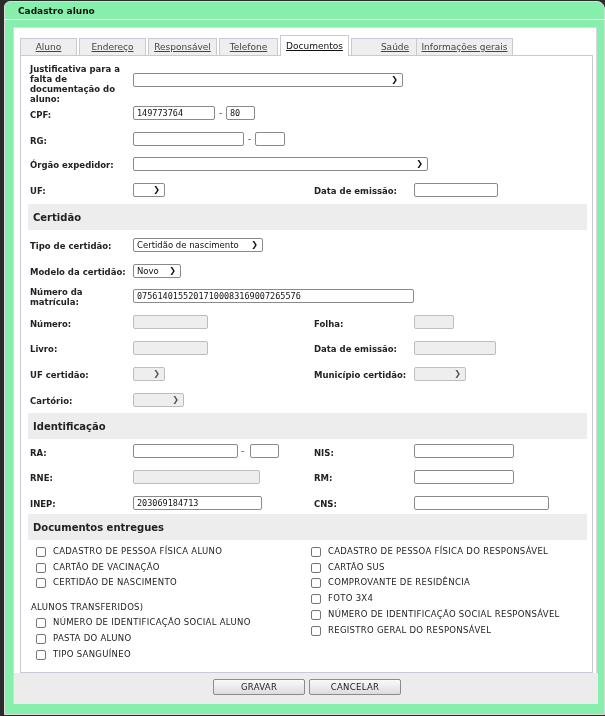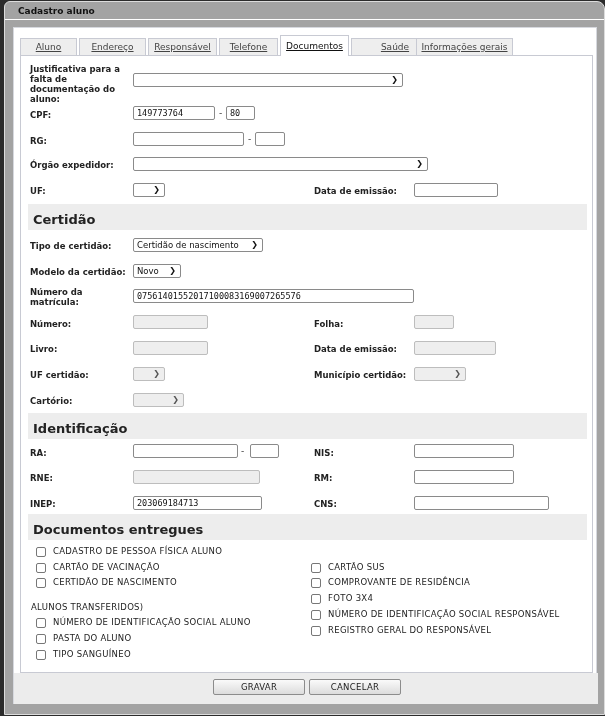--- a/index.html
+++ b/index.html
@@ -8,7 +8,7 @@
 
   .window {
     position: absolute; left: 4px; top: 1px; width: 601px; height: 714px;
-    background: #a3a3a3; border-radius: 6px 8px 0 0;
+    background: #86efac; border-radius: 6px 8px 0 0;
     border: 1px solid #dcdcdc;
   }
   .window-title {

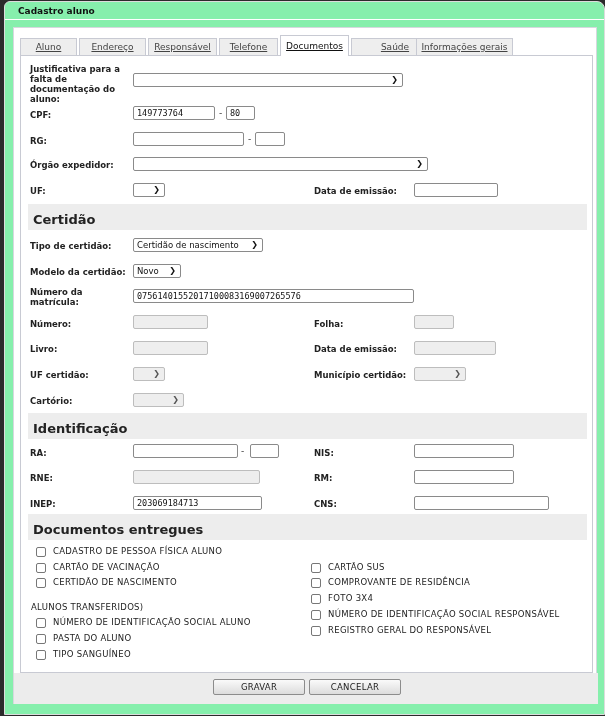--- a/index.html
+++ b/index.html
@@ -56,7 +56,7 @@
   .section {
     position: absolute; left: 7px; width: 559px; height: 26px; background: #ededed;
   }
-  .section span { position: absolute; left: 5px; top: 8px; font-weight: bold; font-size: 13px; }
+  .section span { position: absolute; left: 5px; top: 8px; font-weight: bold; font-size: 10px; }
 
   .chk-row { position: absolute; display: flex; align-items: center; font-size: 8.5px; color: #222; letter-spacing: 0.3px; }
   .chk {

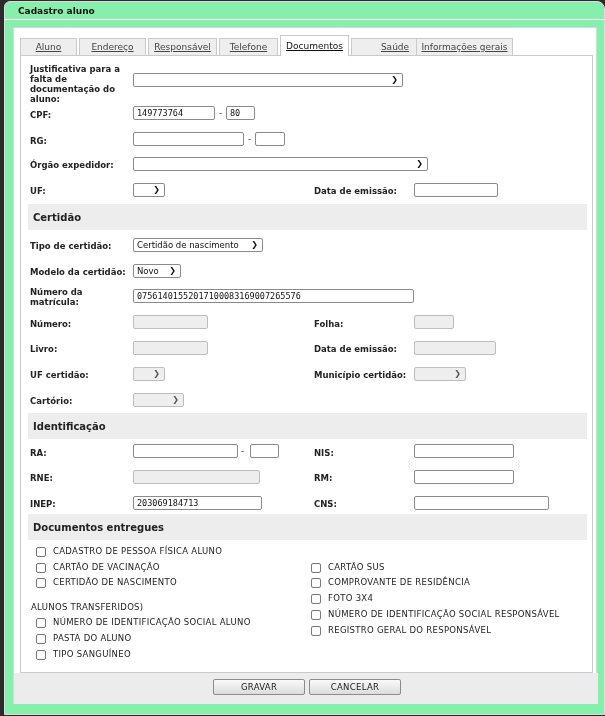--- a/index.html
+++ b/index.html
@@ -221,6 +221,10 @@
         <span class="chk-text">TIPO SANGUÍNEO</span>
       </div>
 
+      <div class="chk-row" style="left:290px;top:490px">
+        <div class="chk"></div>
+        <span class="chk-text">CADASTRO DE PESSOA FÍSICA DO RESPONSÁVEL</span>
+      </div>
       <div class="chk-row" style="left:290px;top:506px">
         <div class="chk"></div>
         <span class="chk-text">CARTÃO SUS</span>

